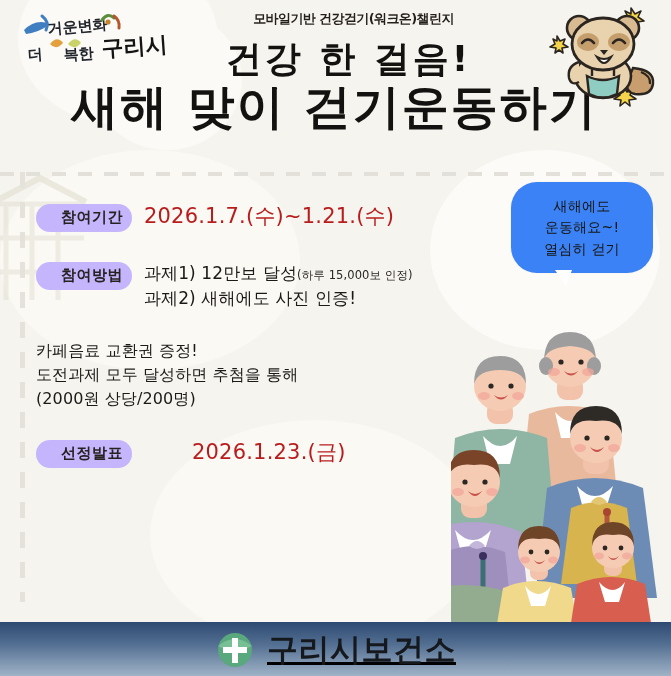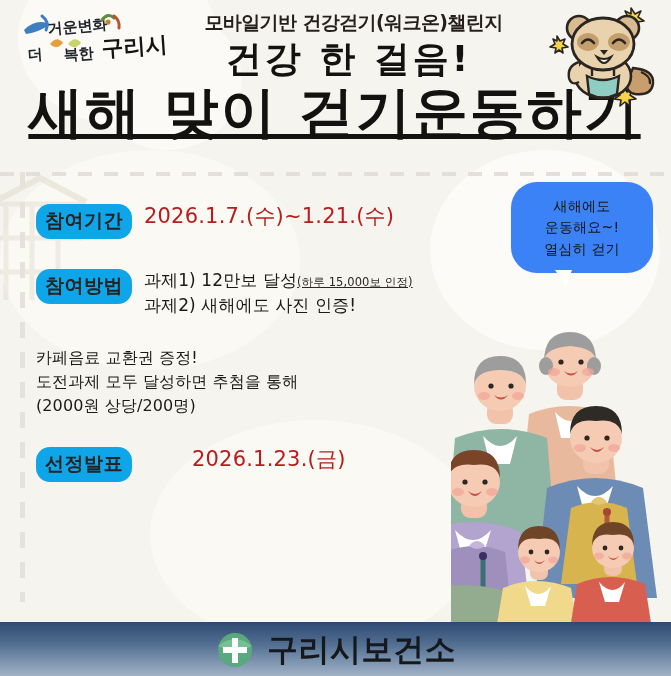--- a/index.html
+++ b/index.html
@@ -81,7 +81,7 @@
     position: absolute;
     left: 0; right: 0; top: 10px;
     text-align: center;
-    font-size: 19px;
+    font-size: 13px;
     font-weight: bold;
     letter-spacing: -0.6px;
     color: #241f1c;

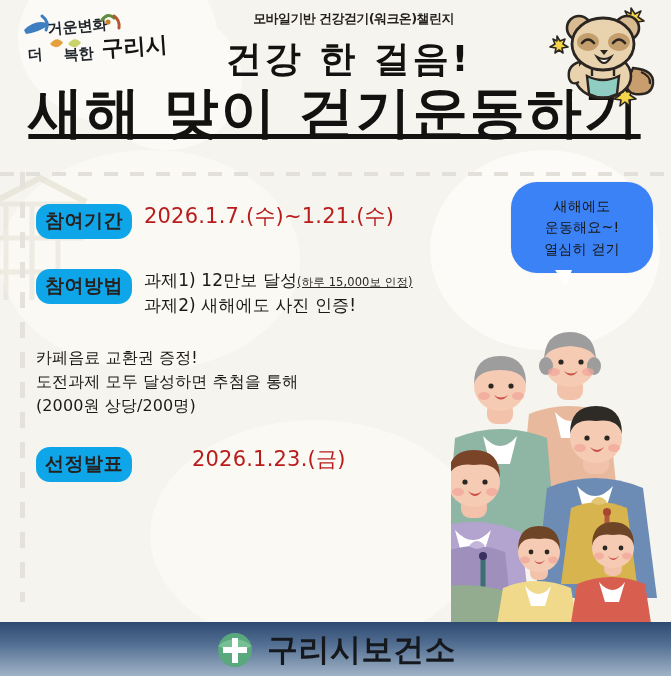--- a/index.html
+++ b/index.html
@@ -103,14 +103,13 @@
     white-space: nowrap;
   }
   .headline .line2 {
-    font-size: 55px;
+    font-size: 47px;
     font-weight: bold;
     letter-spacing: 2px;
     line-height: 1.2;
     white-space: nowrap;
     margin-top: -2px;
     padding-right: 28px;
-    text-decoration: underline;
   }
 
   .mascot {

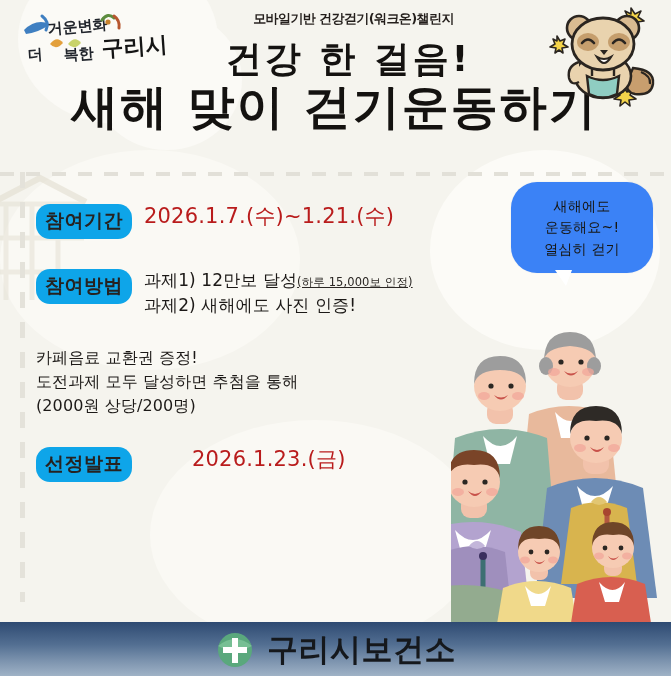--- a/index.html
+++ b/index.html
@@ -137,11 +137,11 @@
   .pill {
     flex: 0 0 auto;
     min-width: 96px;
-    text-align: left;
-    background: #0ea5e9;
+    text-align: right;
+    background: #c4b5fd;
     border-radius: 14px;
     padding: 4px 9px 5px;
-    font-size: 19px;
+    font-size: 15px;
     font-weight: 600;
     letter-spacing: 0.5px;
     color: #262220;

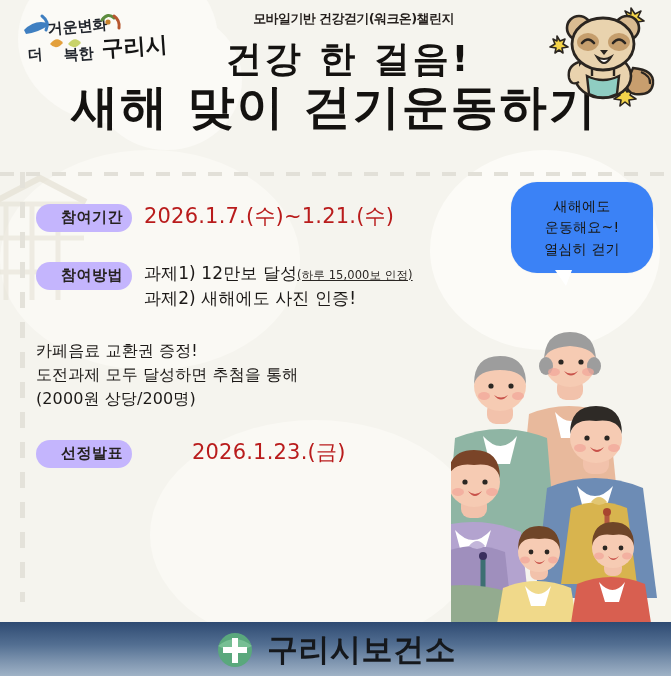--- a/index.html
+++ b/index.html
@@ -171,7 +171,6 @@
     font-size: 11.5px;
     color: #2b2724;
     letter-spacing: 0.1px;
-    text-decoration: underline;
   }
 
   .val-sm {

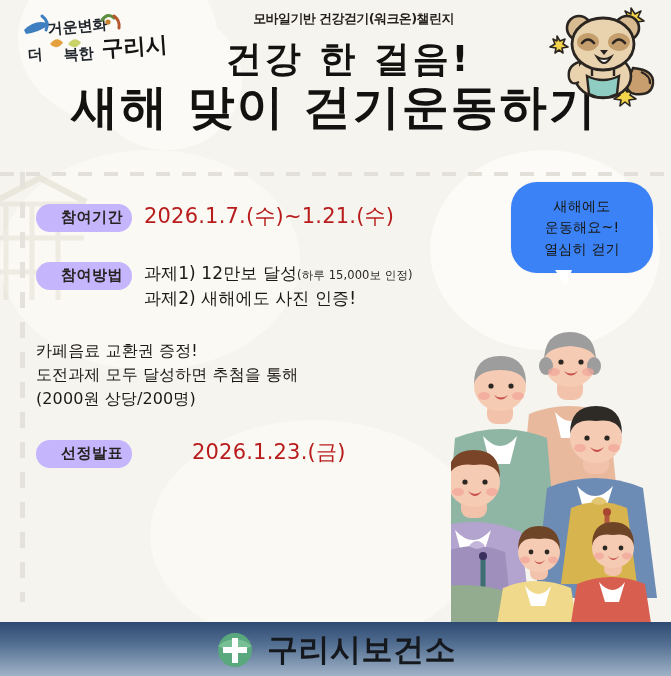--- a/index.html
+++ b/index.html
@@ -226,6 +226,7 @@
     justify-content: center;
     gap: 12px;
     z-index: 9;
+    text-decoration: underline;
   }
   .footer-logo { width: 40px; height: 40px; flex: 0 0 auto; }
   .footer-title {

